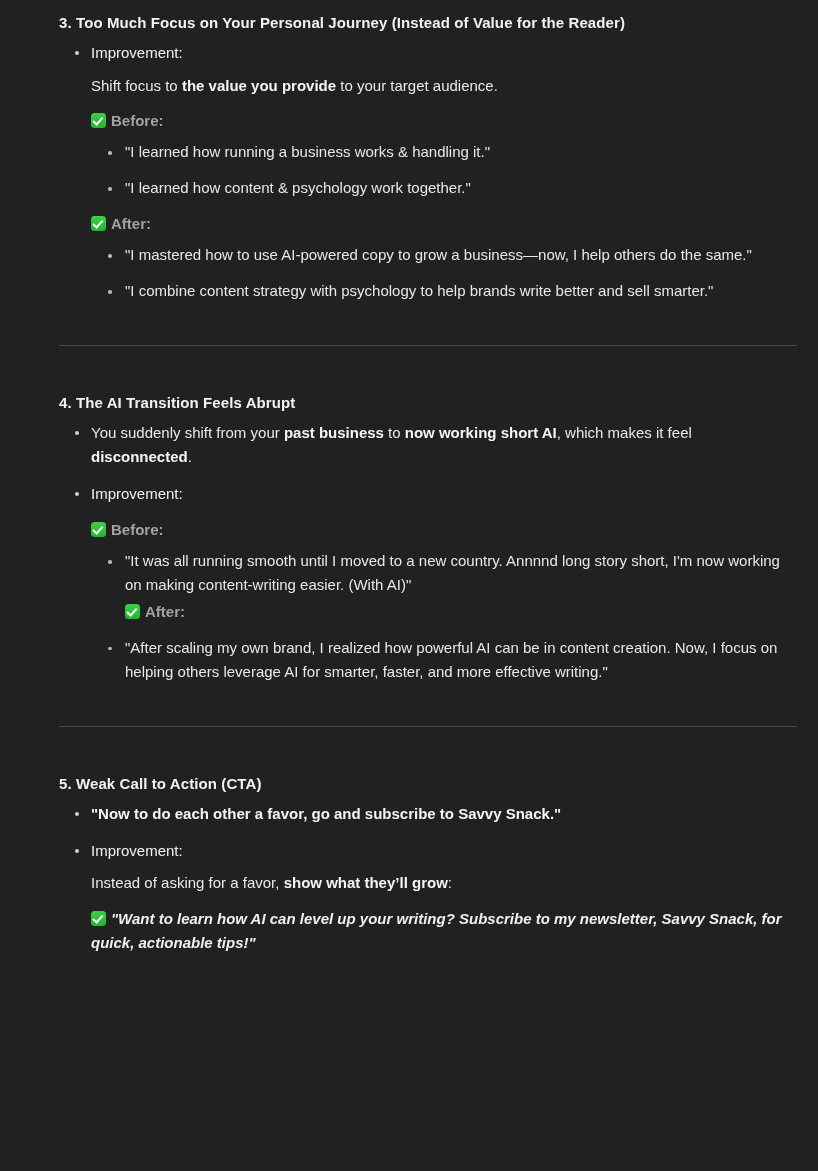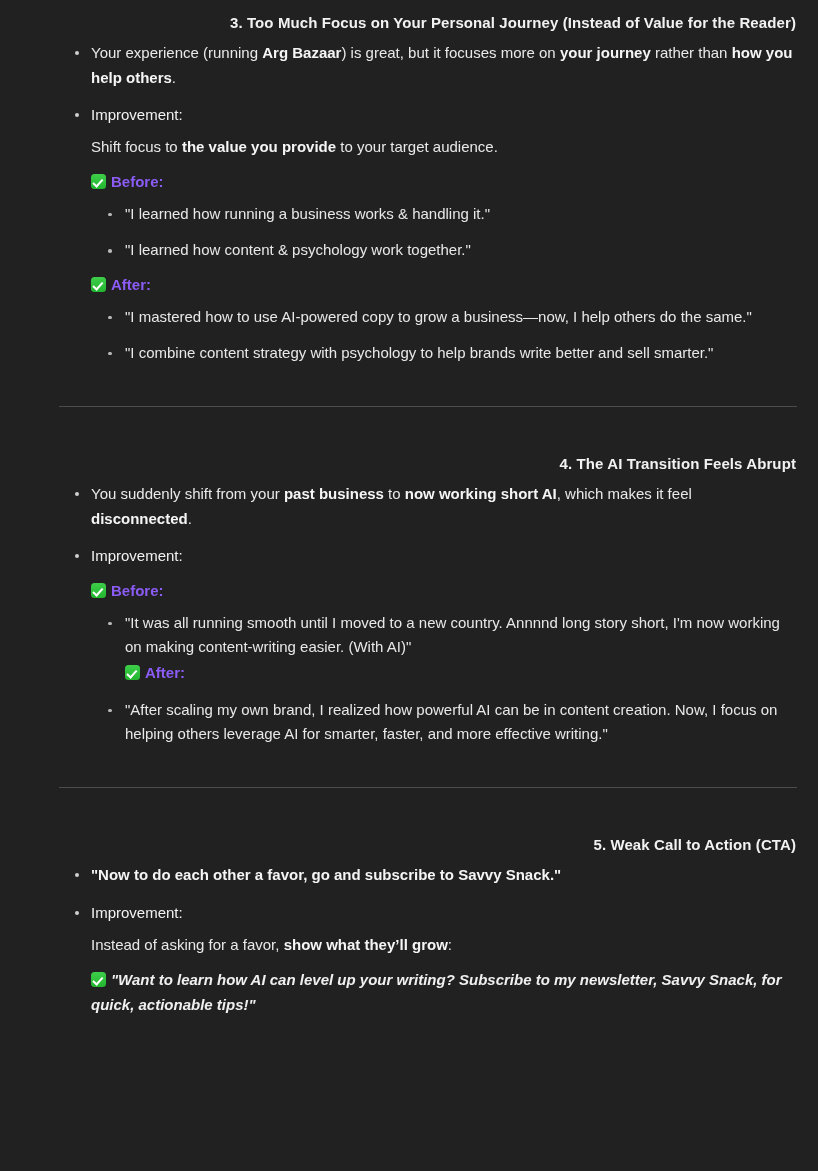--- a/index.html
+++ b/index.html
@@ -38,7 +38,6 @@
     margin: 0 0 8px 0;
     padding-left: 37px;
     letter-spacing: 0.1px;
-    text-align: right;
   }
 
   

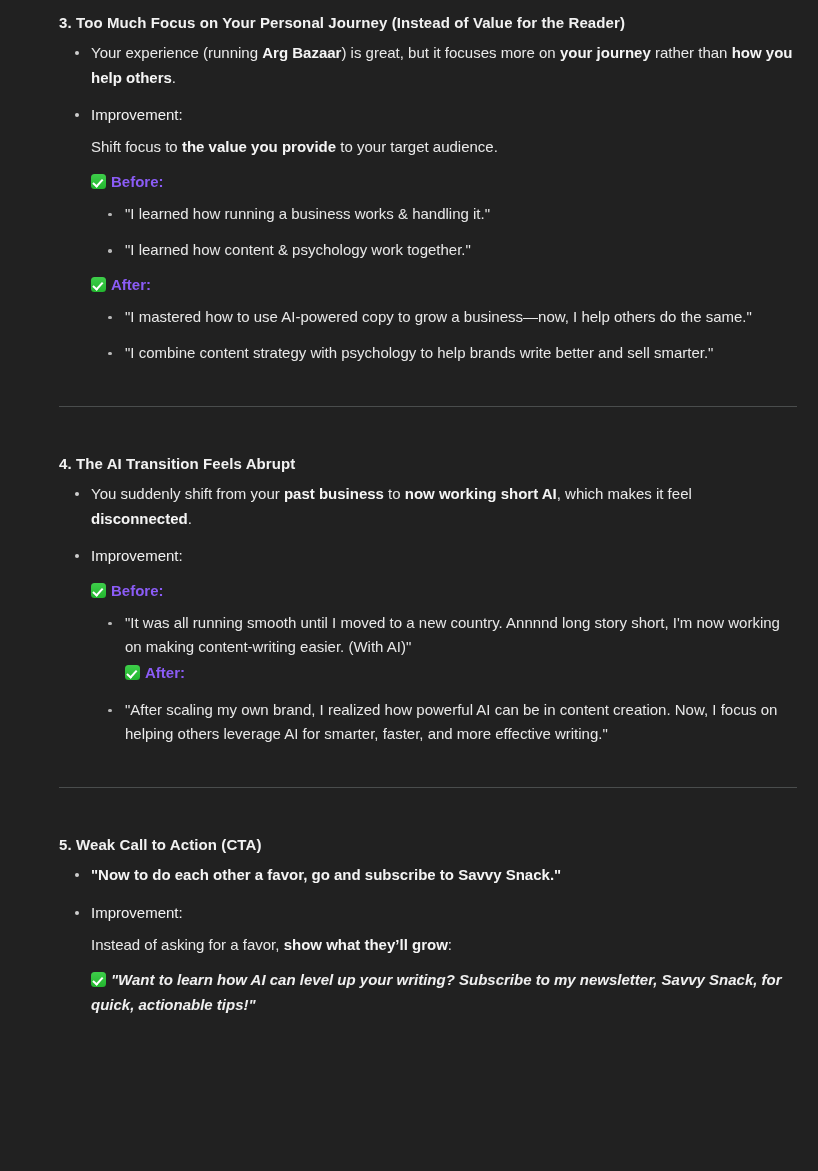--- a/index.html
+++ b/index.html
@@ -164,11 +164,6 @@
 
     <ul class="l1">
 
-      <li>
-        <p class="line">
-          Your experience (running <b>Arg Bazaar</b>) is great, but it focuses more on <b>your journey</b> rather than <b>how you help others</b>.
-        </p>
-      </li>
 
       <li>
         <p class="line lead">Improvement:</p>

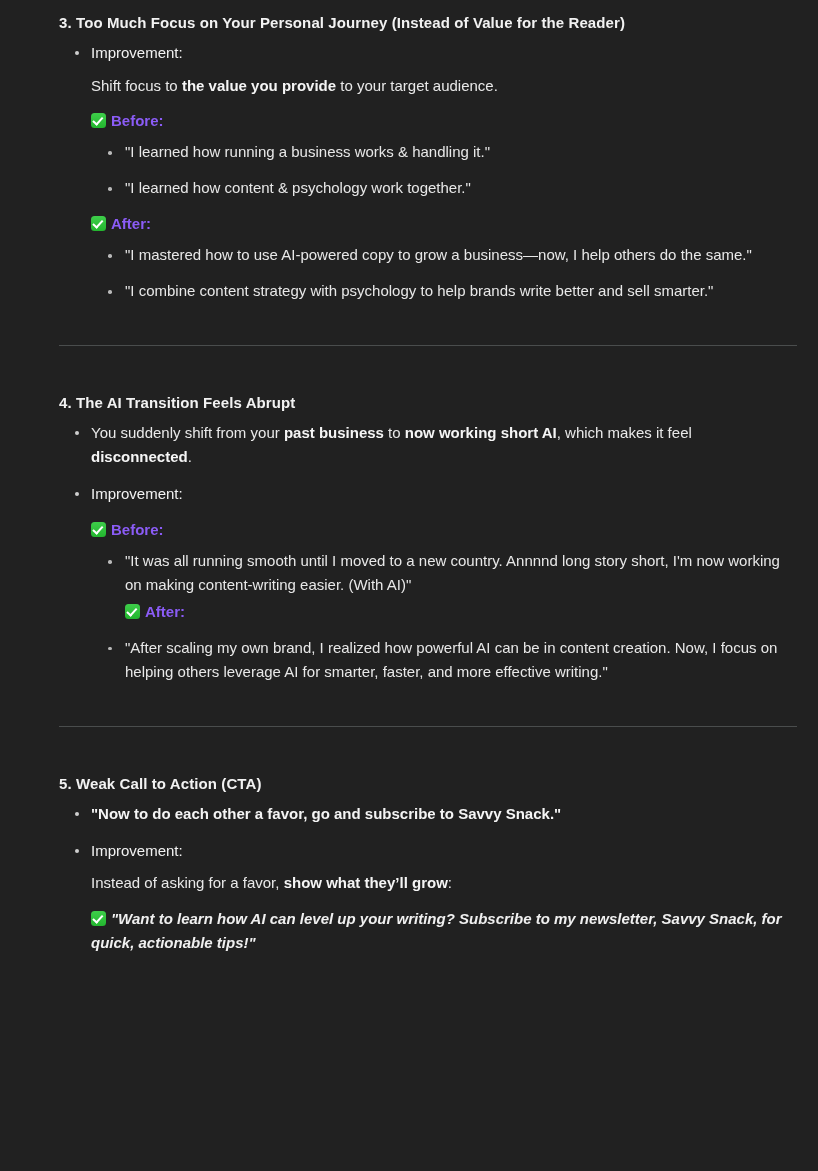--- a/index.html
+++ b/index.html
@@ -111,7 +111,7 @@
     margin-top: 11px;
   }
   .check-row.tight { margin-top: 2px; }
-  .check-row .label { font-weight: bold; color: #8b5cf6; }
+  .check-row .label { font-weight: bold; color: #a3a3a3; }
   .check-row .cta-text {
     font-style: italic;
     font-weight: bold;

